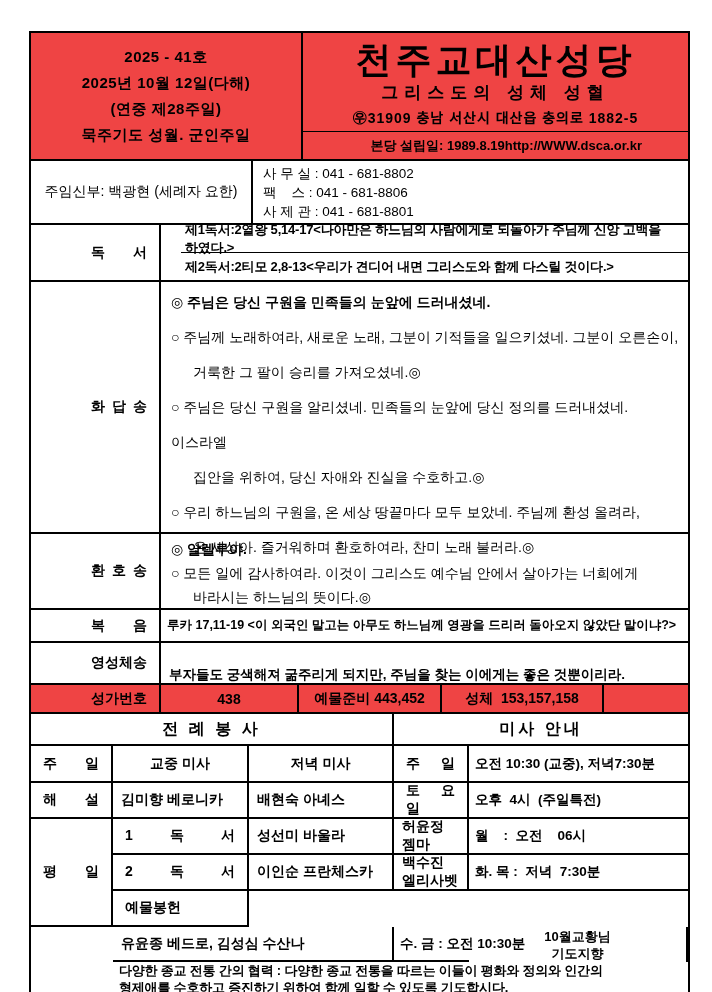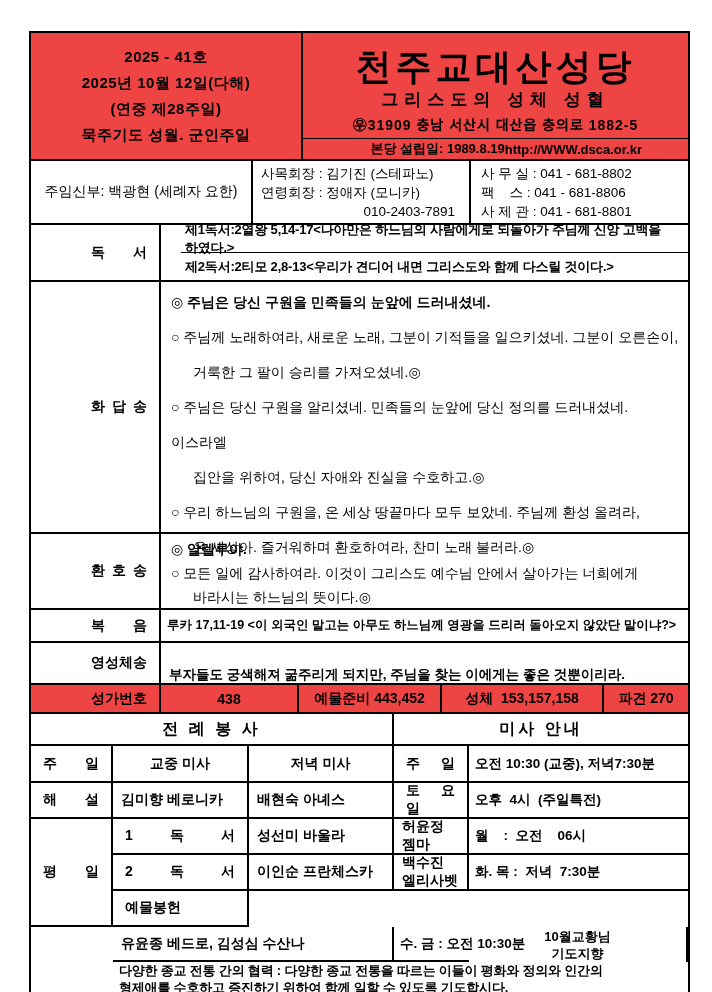--- a/index.html
+++ b/index.html
@@ -27,7 +27,7 @@
   .hdr-left { width:272px; padding-top:11px; text-align:center; }
   .hdr-left div { font-size:15px; font-weight:bold; line-height:26px; letter-spacing:0.5px; }
   .hdr-right { flex:1; display:flex; flex-direction:column; }
-  .church-name { font-size:36px; font-weight:800; letter-spacing:4px; text-align:center; line-height:42px; padding-top:13px; }
+  .church-name { font-size:36px; font-weight:800; letter-spacing:4px; text-align:center; line-height:42px; padding-top:6px; }
   .feast { font-size:17px; font-weight:bold; letter-spacing:6px; text-align:center; line-height:24px; }
   .addr { font-size:14px; font-weight:bold; letter-spacing:1px; text-align:center; line-height:26px; }
   .founded-bar { border-top:1px solid #000; height:29px; display:flex; align-items:center;

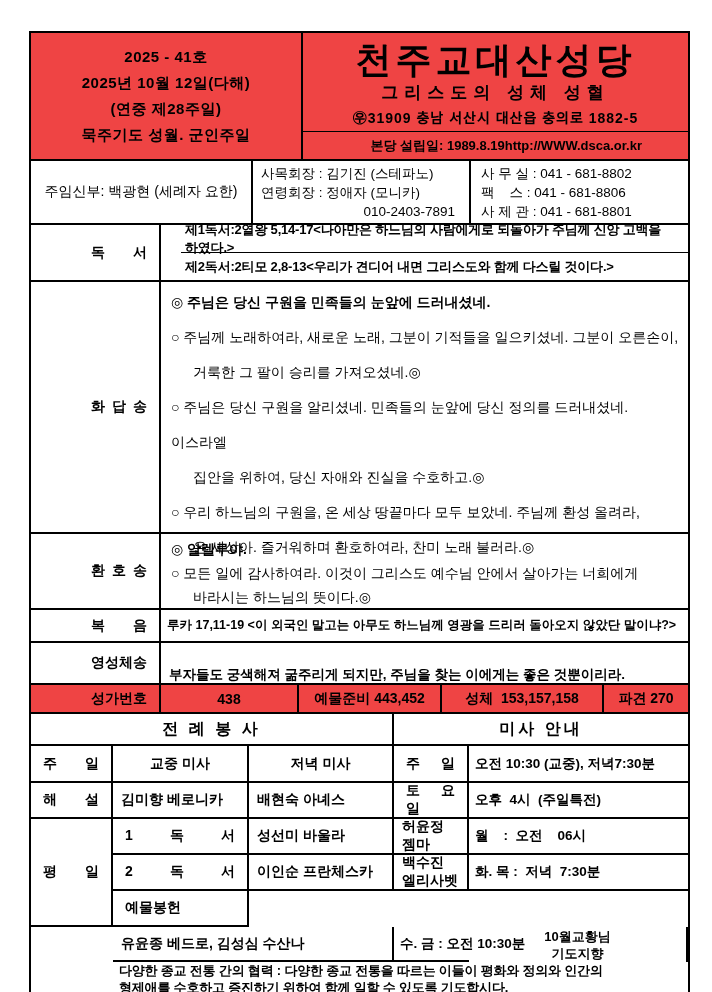--- a/index.html
+++ b/index.html
@@ -111,11 +111,6 @@
     <div class="cell c1 vcenter">
       <span>주임신부: 백광현 (세례자 요한)</span>
     </div>
-    <div class="cell c2">
-      <div>사목회장 : 김기진 (스테파노)</div>
-      <div>연령회장 : 정애자 (모니카)</div>
-      <div class="mobile">010-2403-7891</div>
-    </div>
     <div class="c3 last">
       <div class="pre">사 무 실 : 041 - 681-8802</div>
       <div class="pre">팩    스 : 041 - 681-8806</div>

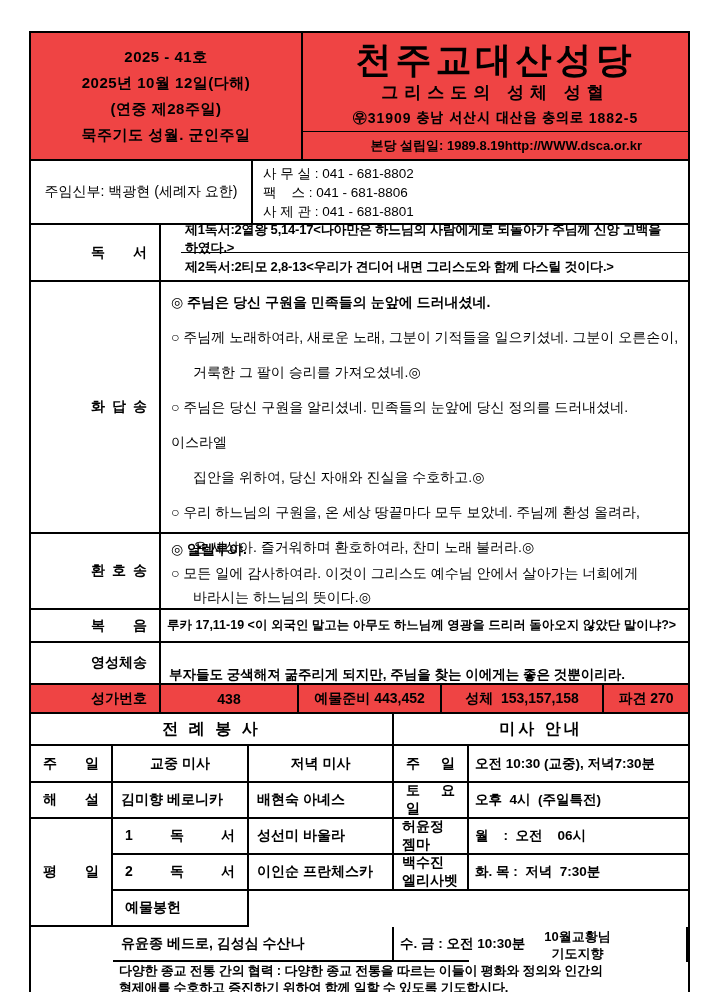--- a/index.html
+++ b/index.html
@@ -175,7 +175,6 @@
     <div class="cell h1 center">438</div>
     <div class="cell h2 center pre">예물준비 443,452</div>
     <div class="cell h3 center pre">성체  153,157,158</div>
-    <div class="h4 center last">파견 270</div>
   </div>
 
   <div class="btable">

